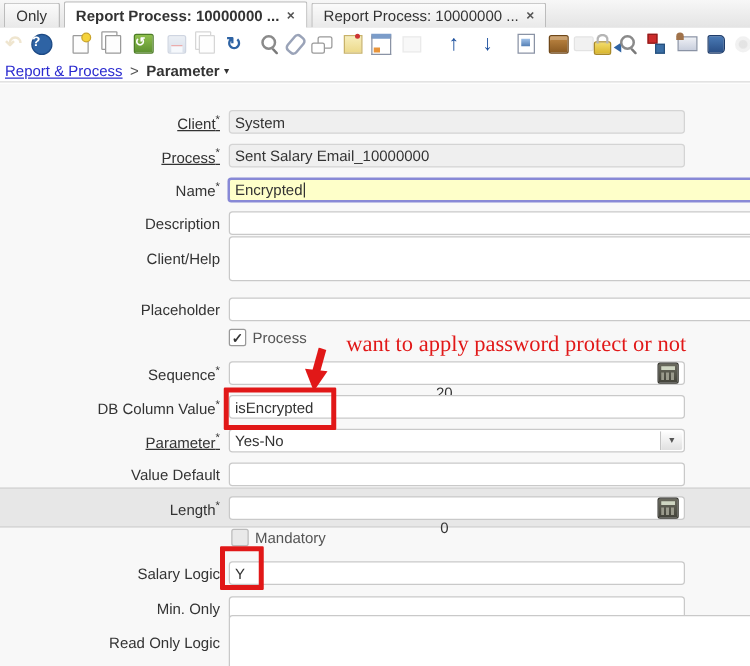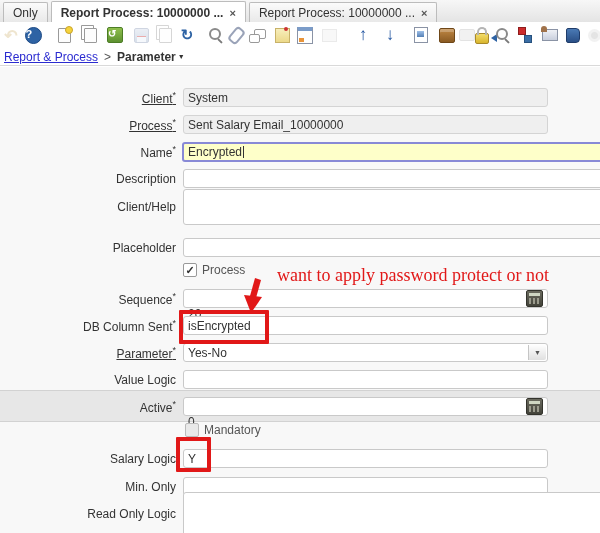--- a/index.html
+++ b/index.html
@@ -85,7 +85,7 @@
   .fld.wide{width:426px;}
   .fld.ro{background:#efefef;border-color:#d4d4d4;cursor:default;}
   .fld.focus{background:#feffc9;border:2px solid #8889d6;height:16px;width:424px;}
-  .fld.num .val{flex:1;text-align:left;margin-right:3px;margin-top:30px;}
+  .fld.num .val{flex:1;text-align:center;margin-right:3px;margin-top:30px;}
   .area{align-items:flex-start;padding-top:2px;}
   .caret-line{width:1px;height:12px;background:#333;margin-left:1px;}
 

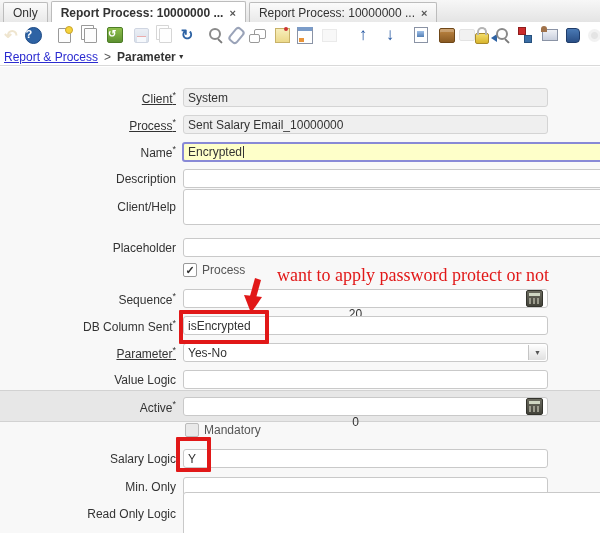--- a/index.html
+++ b/index.html
@@ -269,7 +269,7 @@
     </div>
 
     <div class="row" style="top:248px">
-      <span class="lbl"><span>DB Column Sent</span><sup>*</sup></span>
+      <span class="lbl"><span>DB Column Value</span><sup>*</sup></span>
       <span class="fld std">
           <span>isEncrypted</span>
         </span>

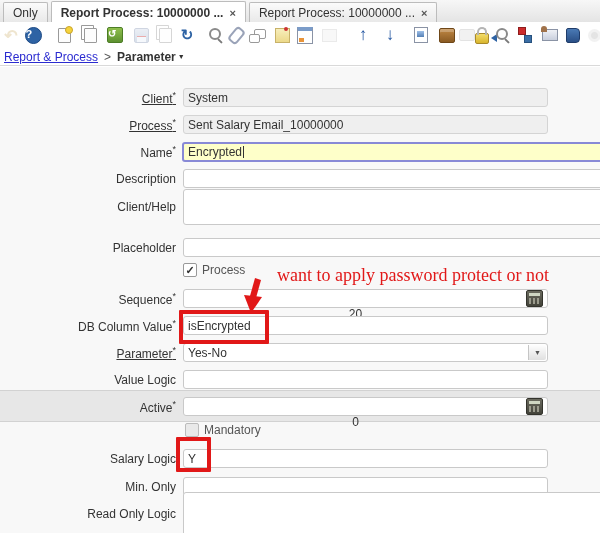--- a/index.html
+++ b/index.html
@@ -286,7 +286,7 @@
     </div>
 
     <div class="row" style="top:302px">
-      <span class="lbl"><span>Value Logic</span></span>
+      <span class="lbl"><span>Value Default</span></span>
       <span class="fld std">
           <span></span>
         </span>

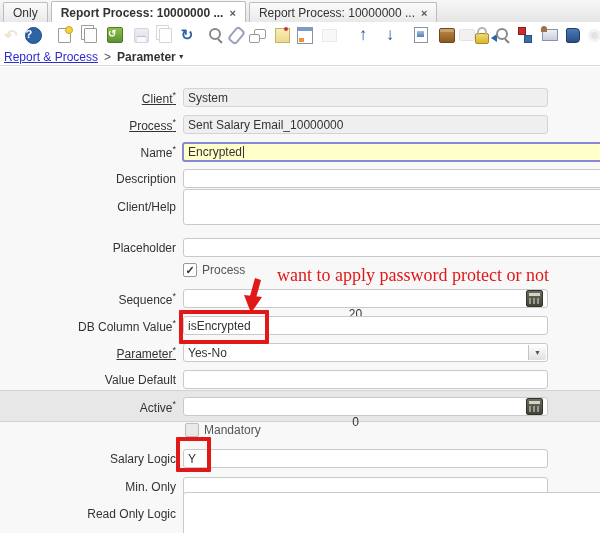--- a/index.html
+++ b/index.html
@@ -293,7 +293,7 @@
     </div>
 
     <div class="row" style="top:329px">
-      <span class="lbl"><span>Active</span><sup>*</sup></span>
+      <span class="lbl"><span>Length</span><sup>*</sup></span>
       <span class="fld std num">
           <span class="val">0</span>
           <span class="calcbtn"></span>

